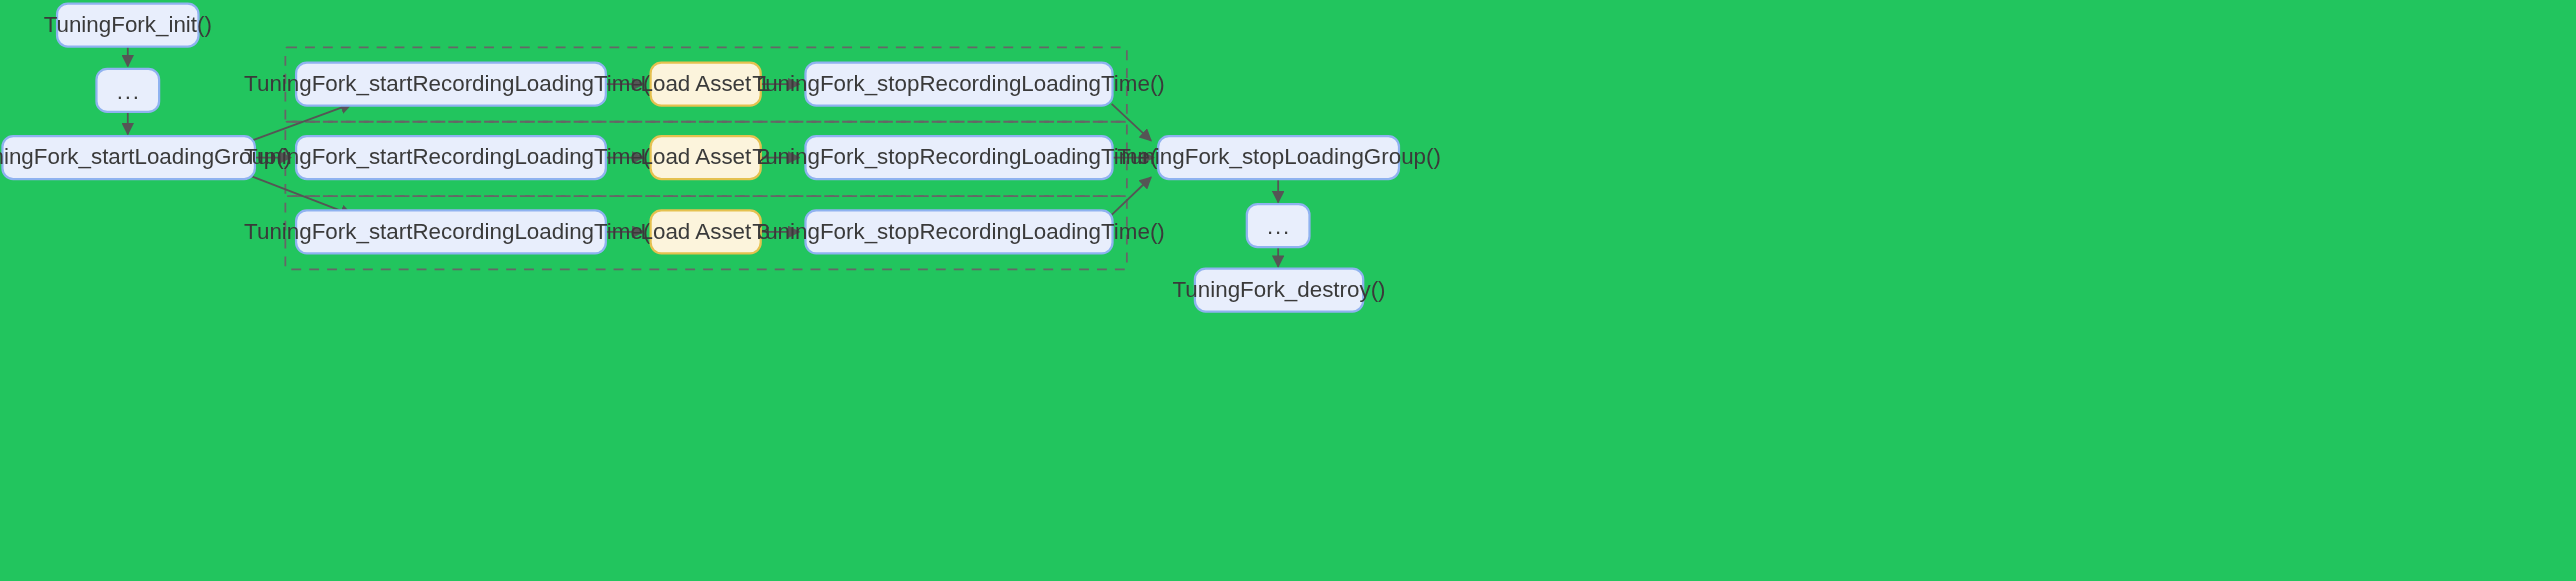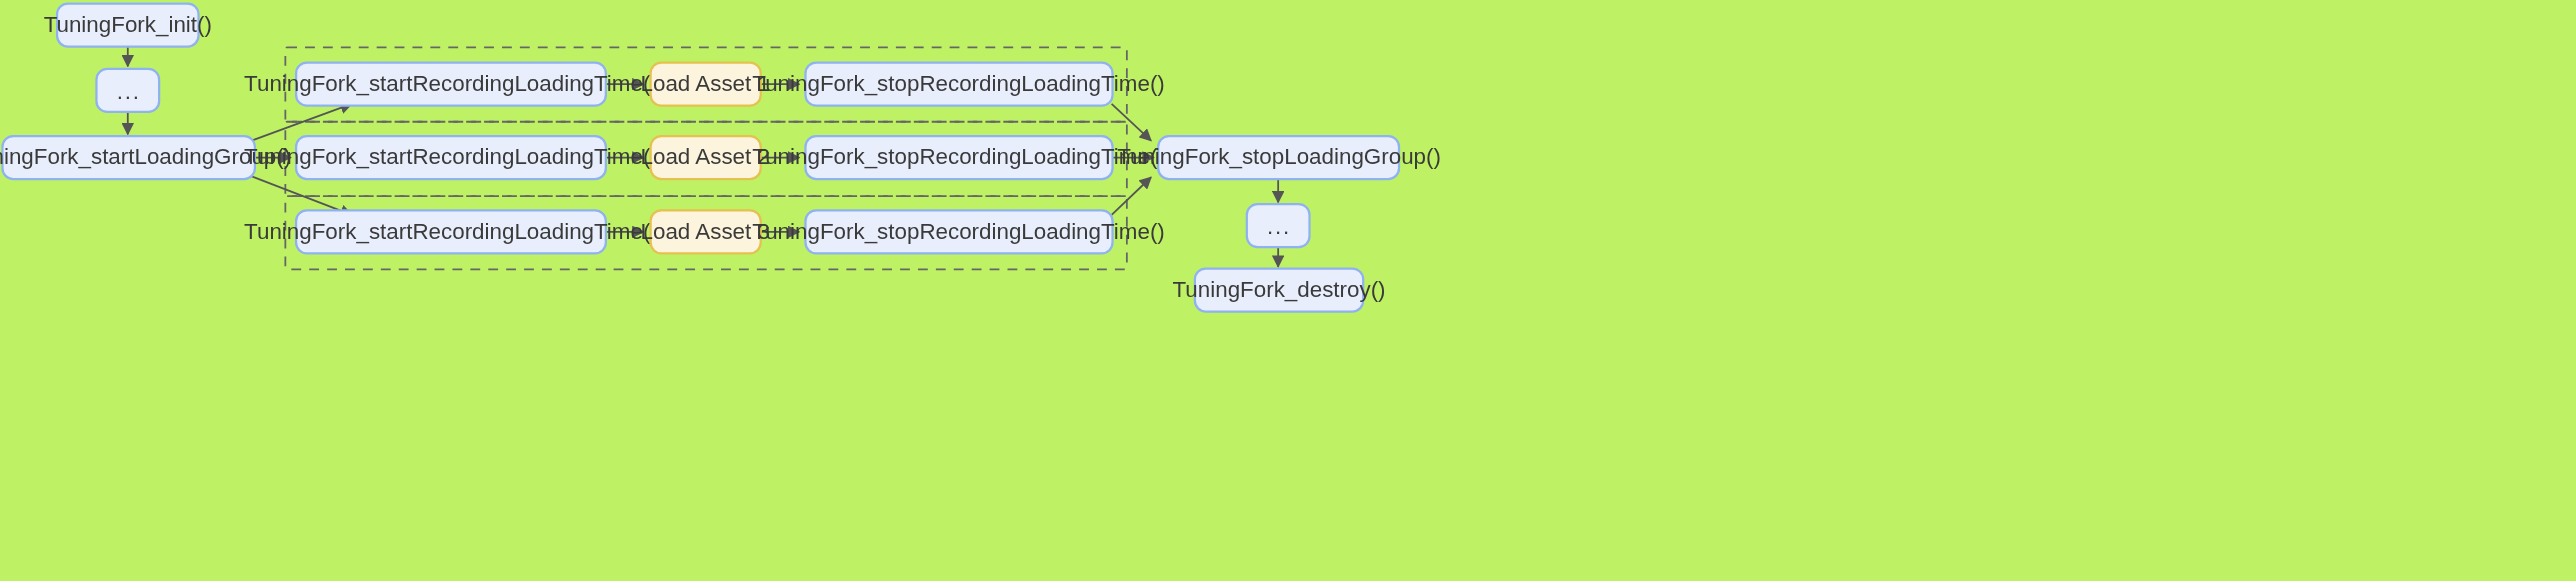--- a/index.html
+++ b/index.html
@@ -11,7 +11,7 @@
     position: relative;
     width: 2576px;
     height: 581px;
-    background: #bef264;
+    background: #22c55e;
     font-family: "Liberation Sans", sans-serif;
     overflow: hidden;
   }

